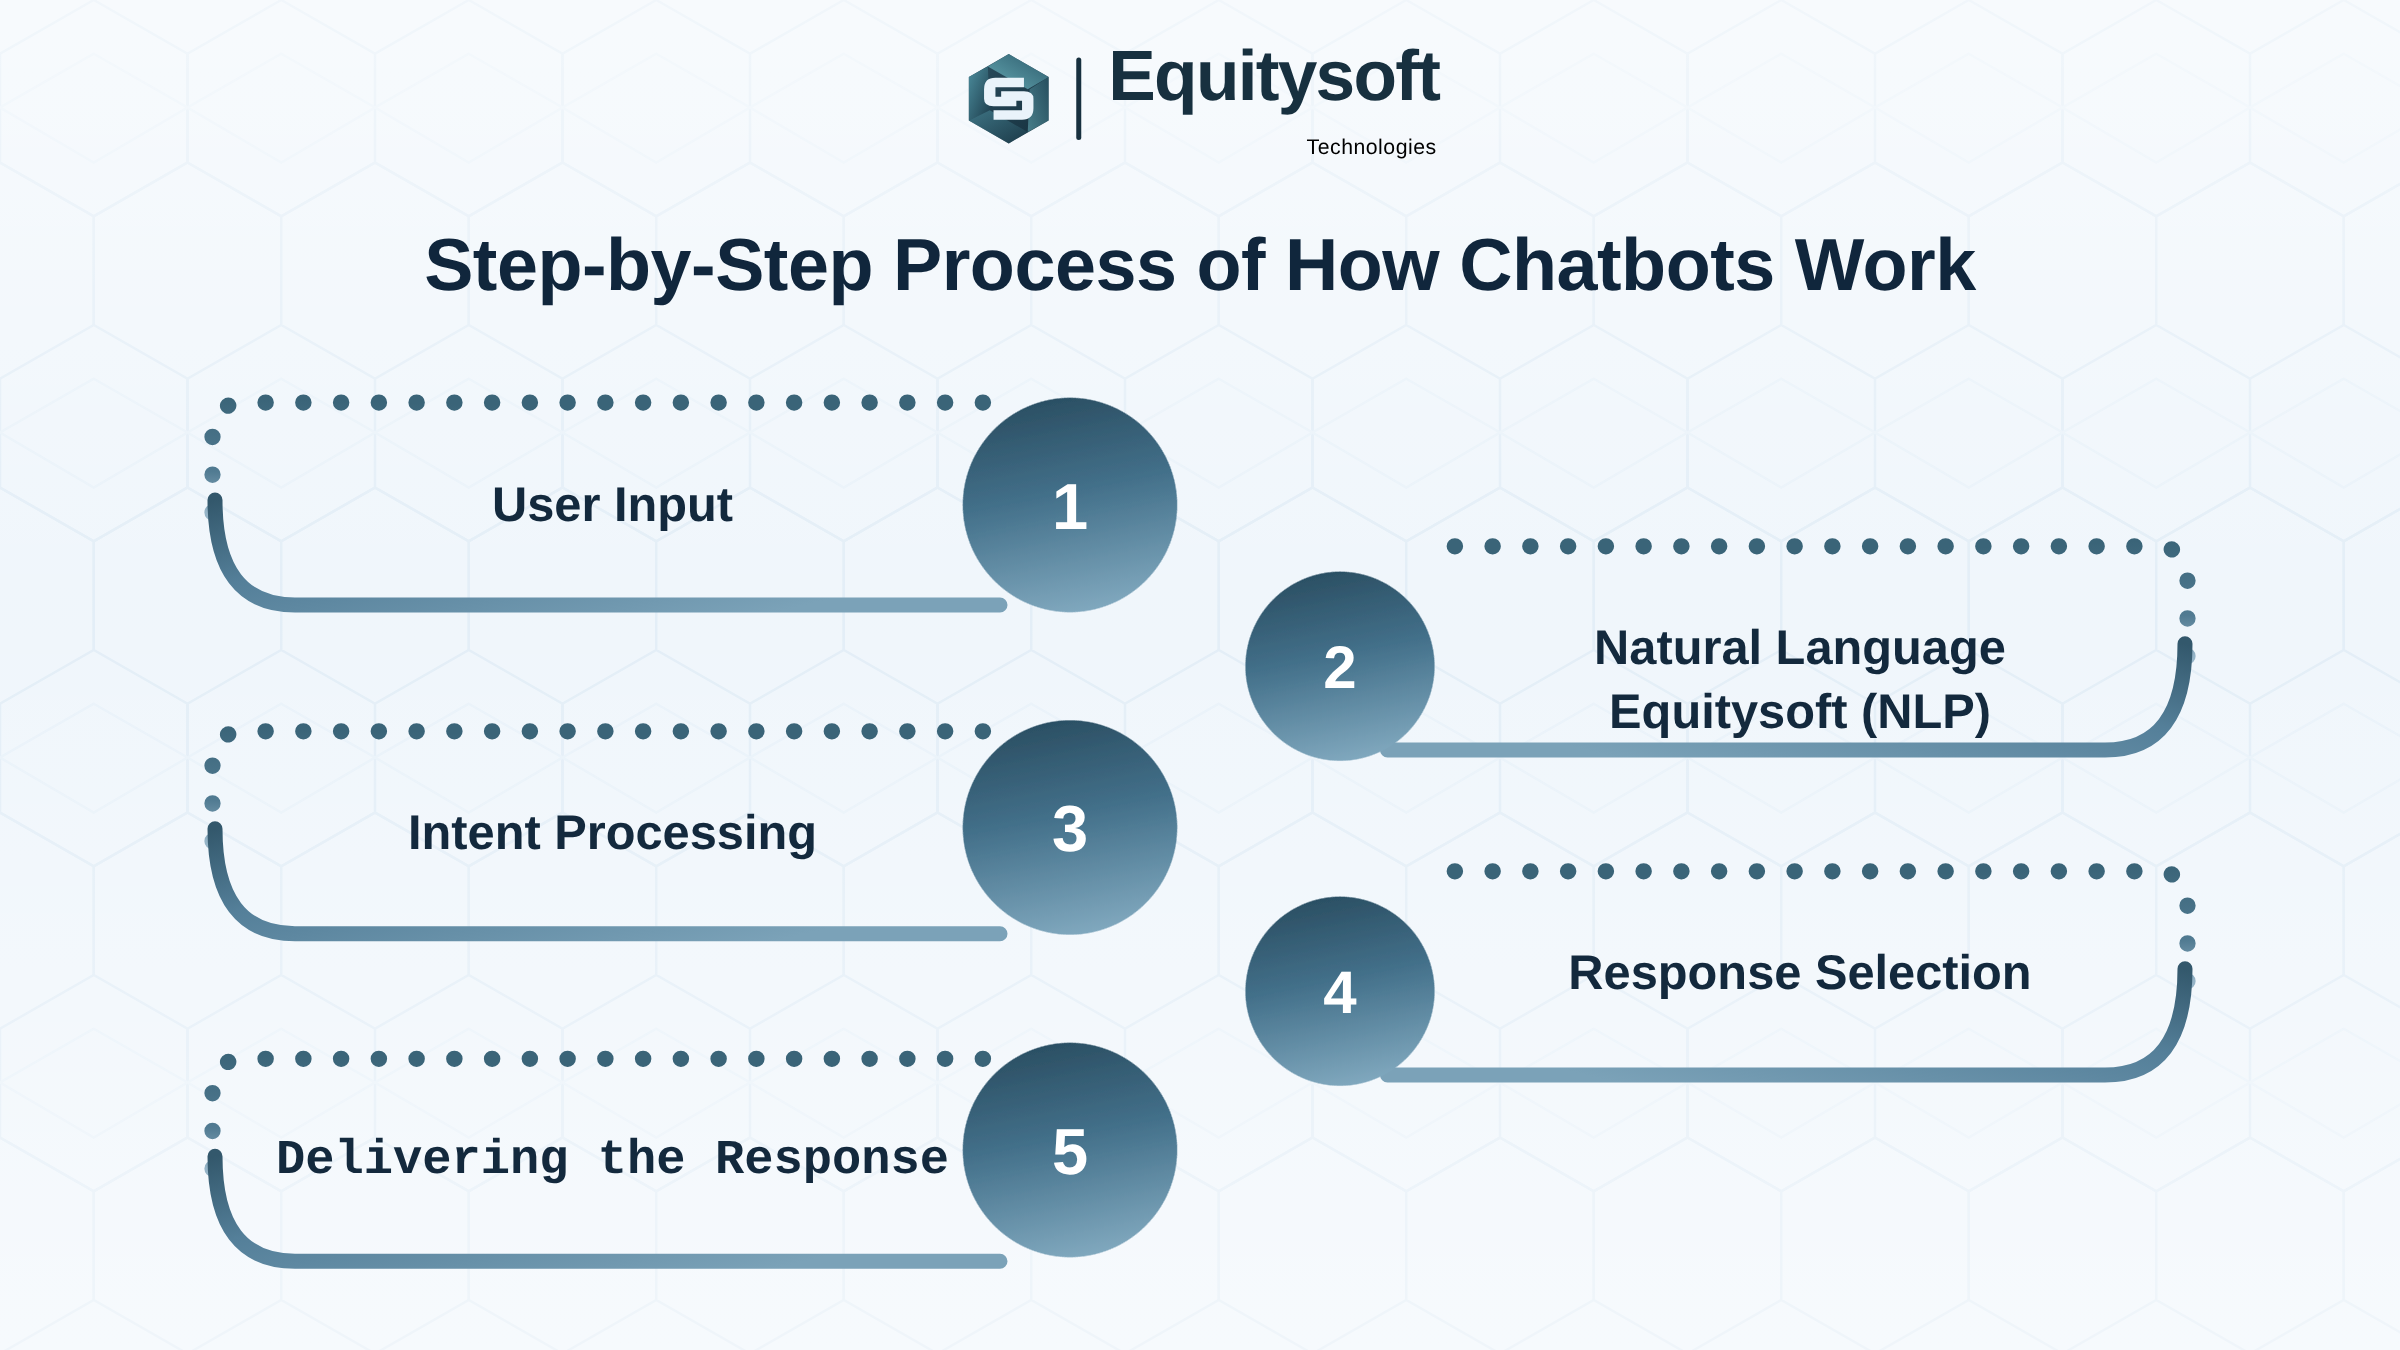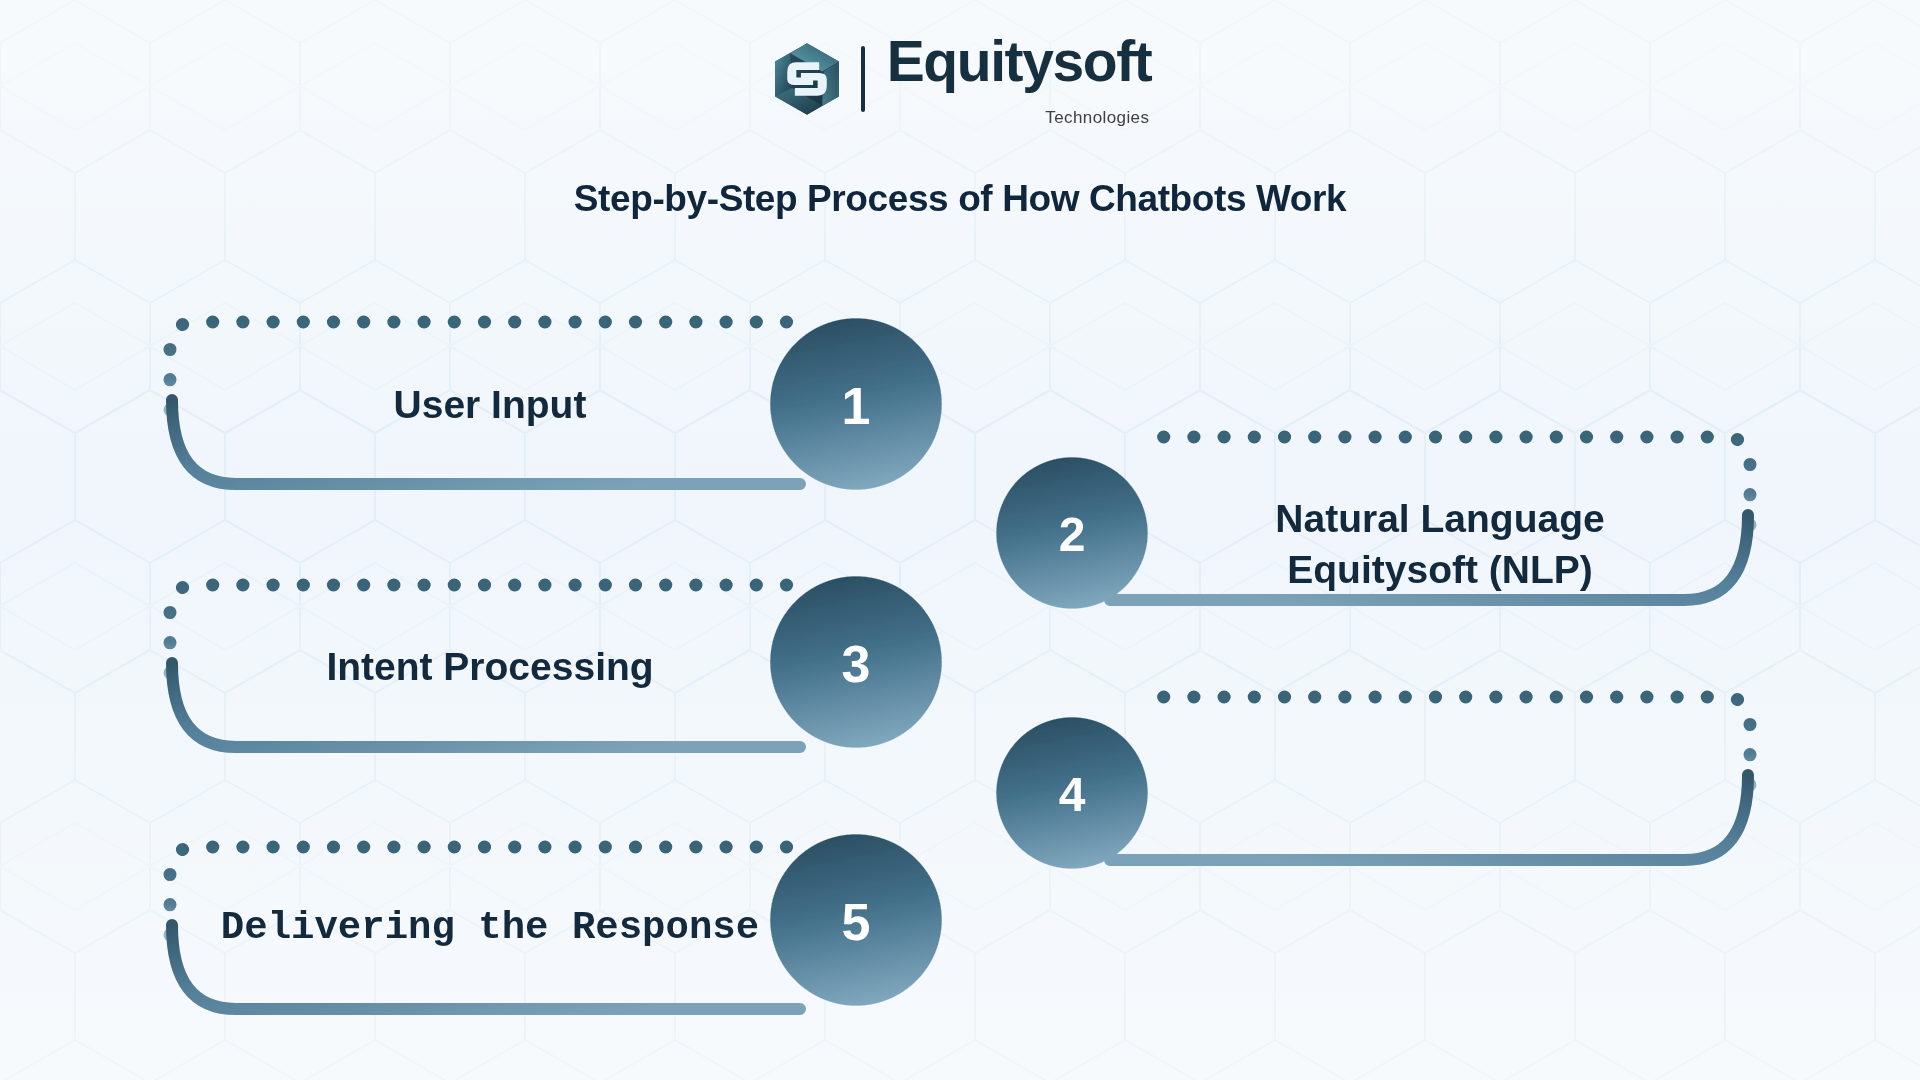--- a/index.html
+++ b/index.html
@@ -69,7 +69,7 @@
   }
   #wordmark-sub {
     font-size: 17px;
-    color: #404040;
+    color: #000000;
     letter-spacing: 0.4px;
     margin-top: 19px;
     margin-right: 2px;

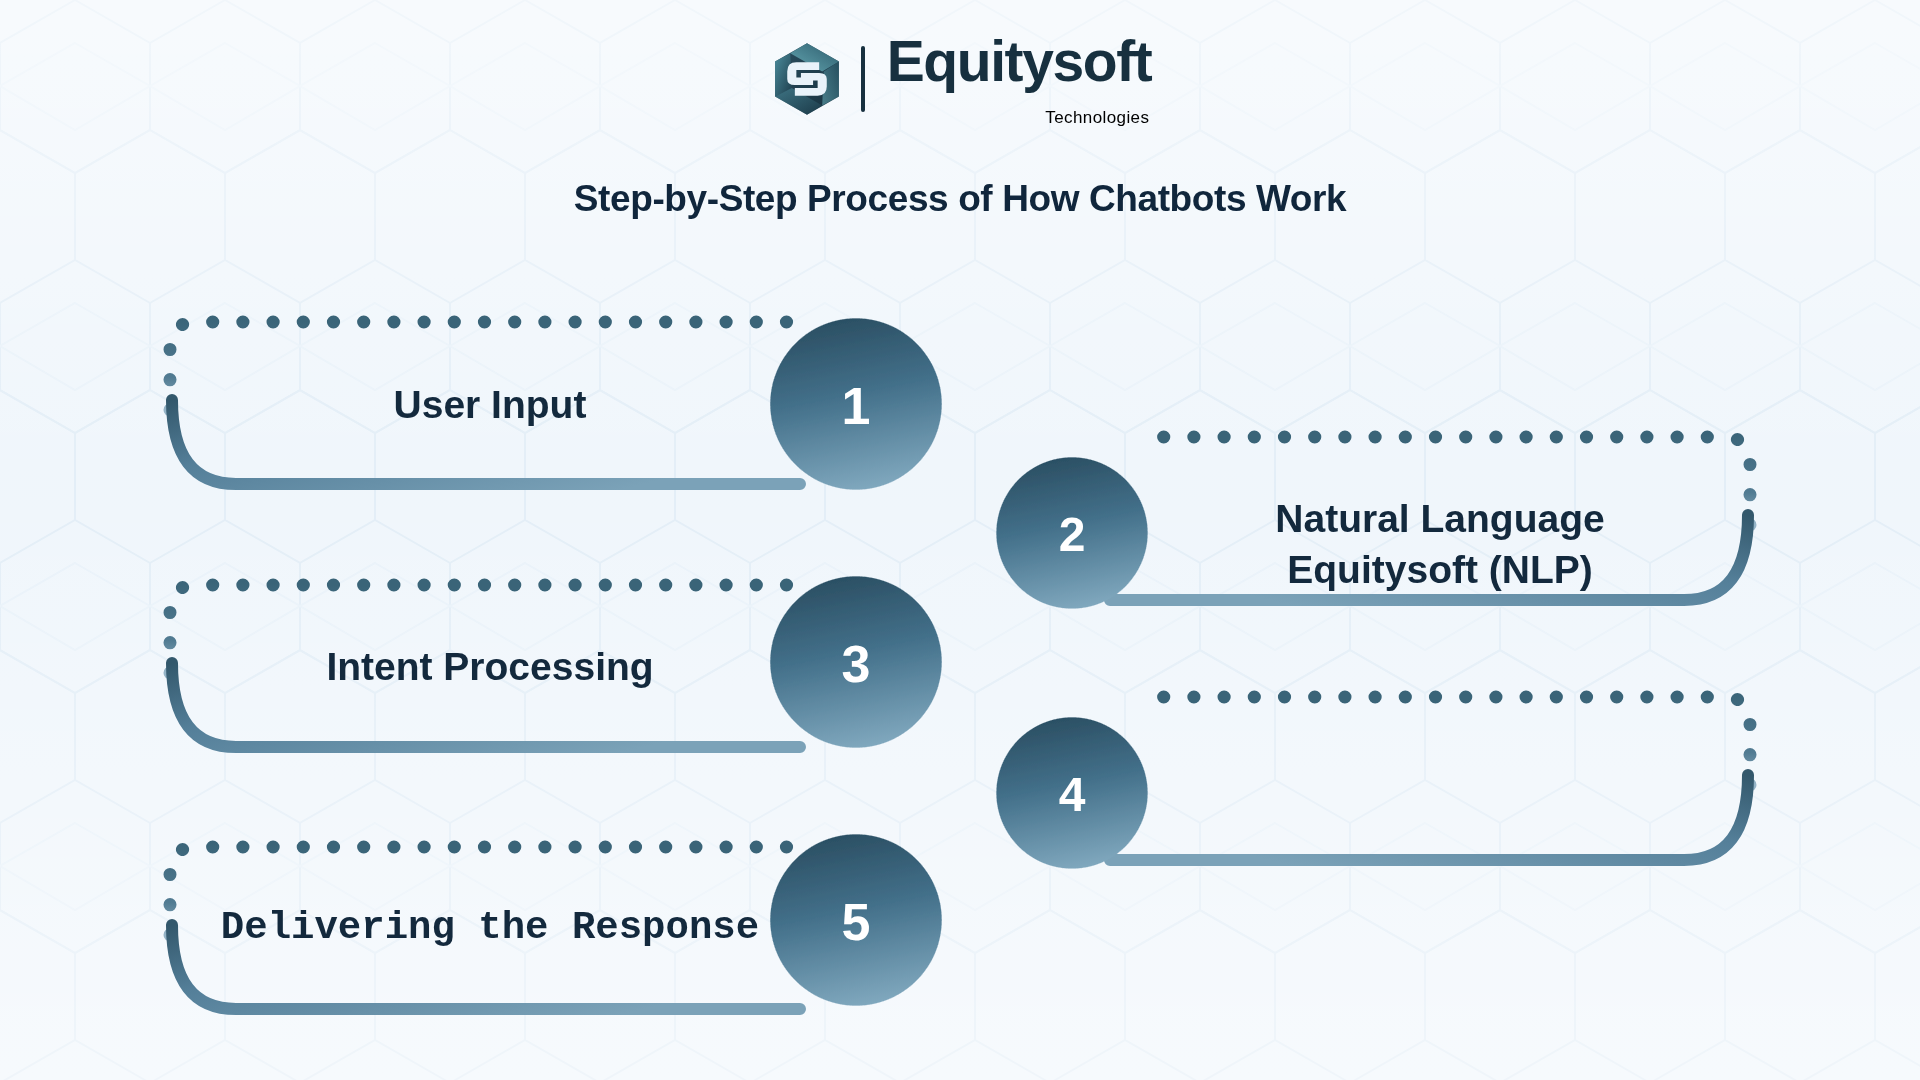--- a/index.html
+++ b/index.html
@@ -82,7 +82,7 @@
     left: 0;
     width: 1920px;
     text-align: center;
-    font-size: 37px;
+    font-size: 59px;
     font-weight: bold;
     color: #10263c;
     letter-spacing: -0.4px;

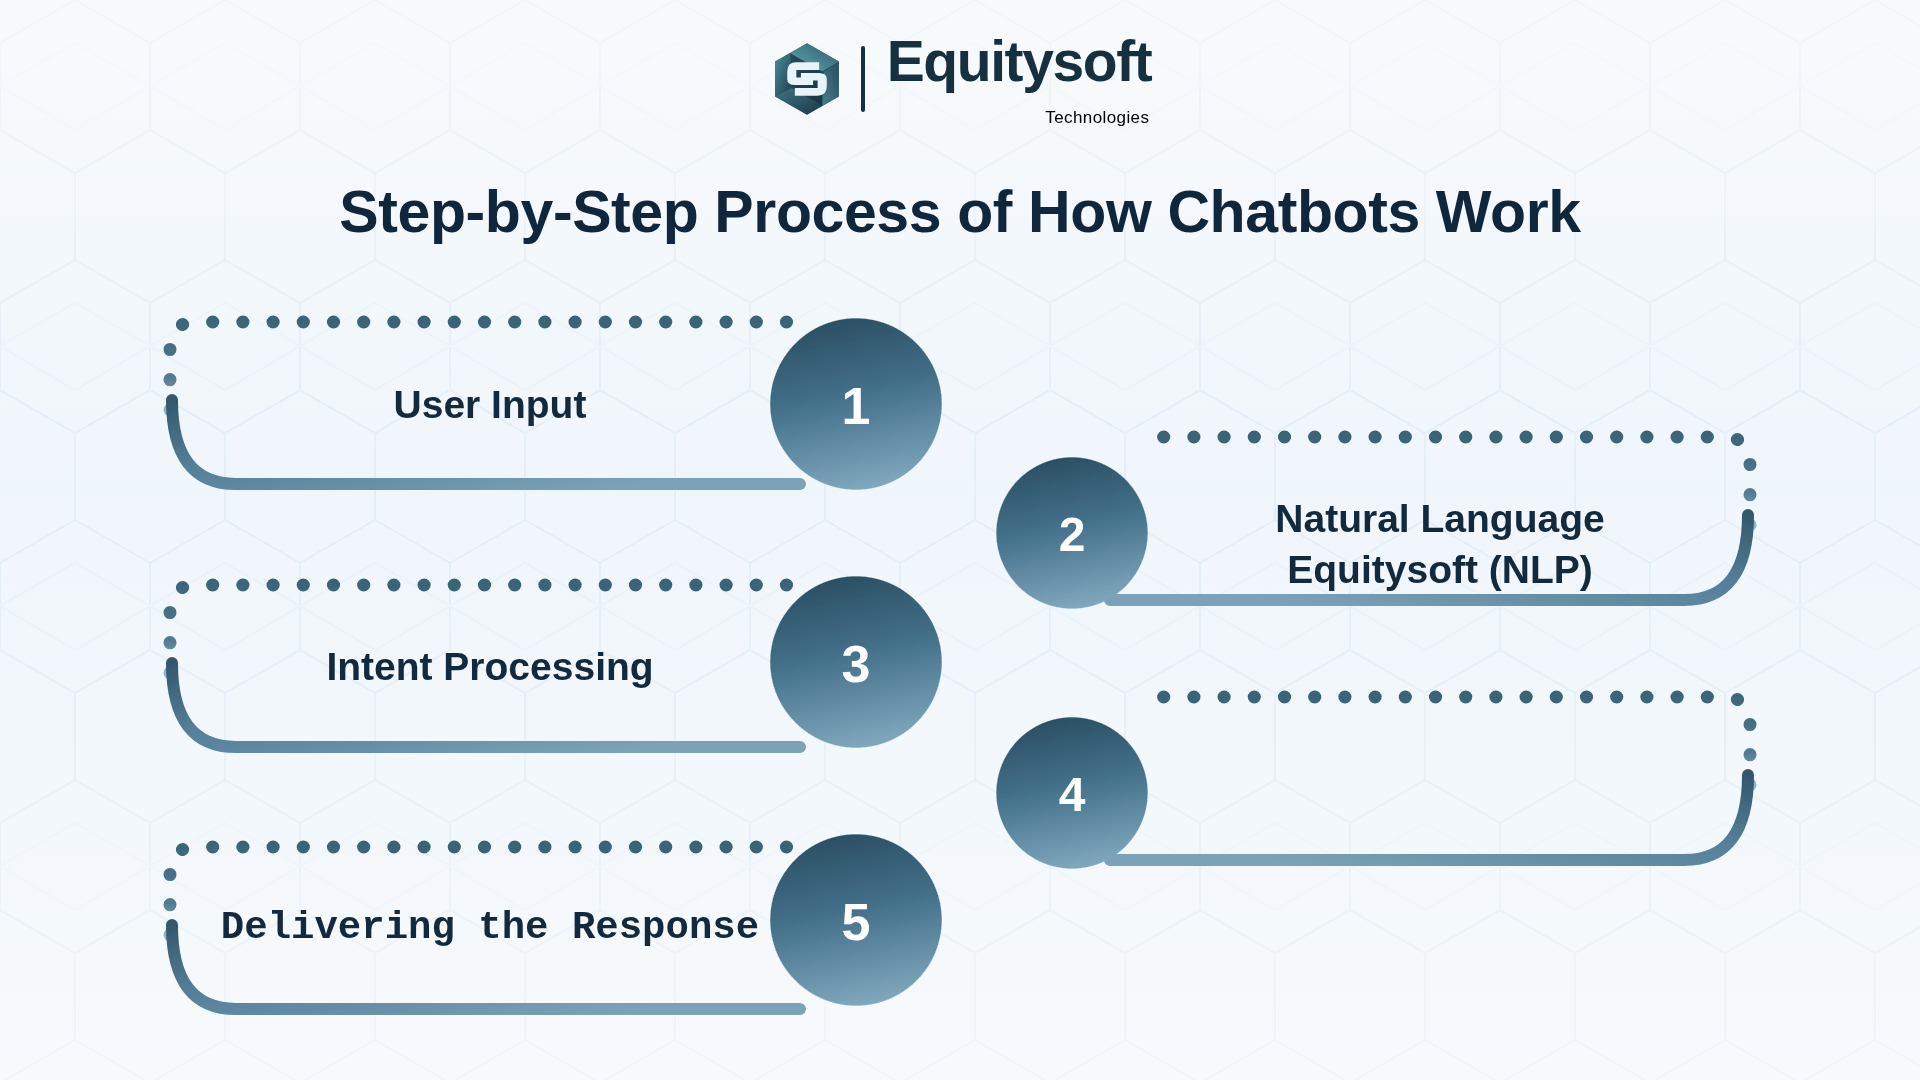--- a/index.html
+++ b/index.html
@@ -281,6 +281,7 @@
 <div class="step-label label-left" style="left:200px; top:641px; width:580px;">Intent Processing</div>
 
 <div class="step-label label-right" style="left:1180px; top:753px; width:520px;">
+  <div>Response Selection</div>
 </div>
 
 <div class="step-label label-left" style="left:200px; top:903px; width:580px;font-family:Liberation Mono, monospace;">Delivering the Response</div>

